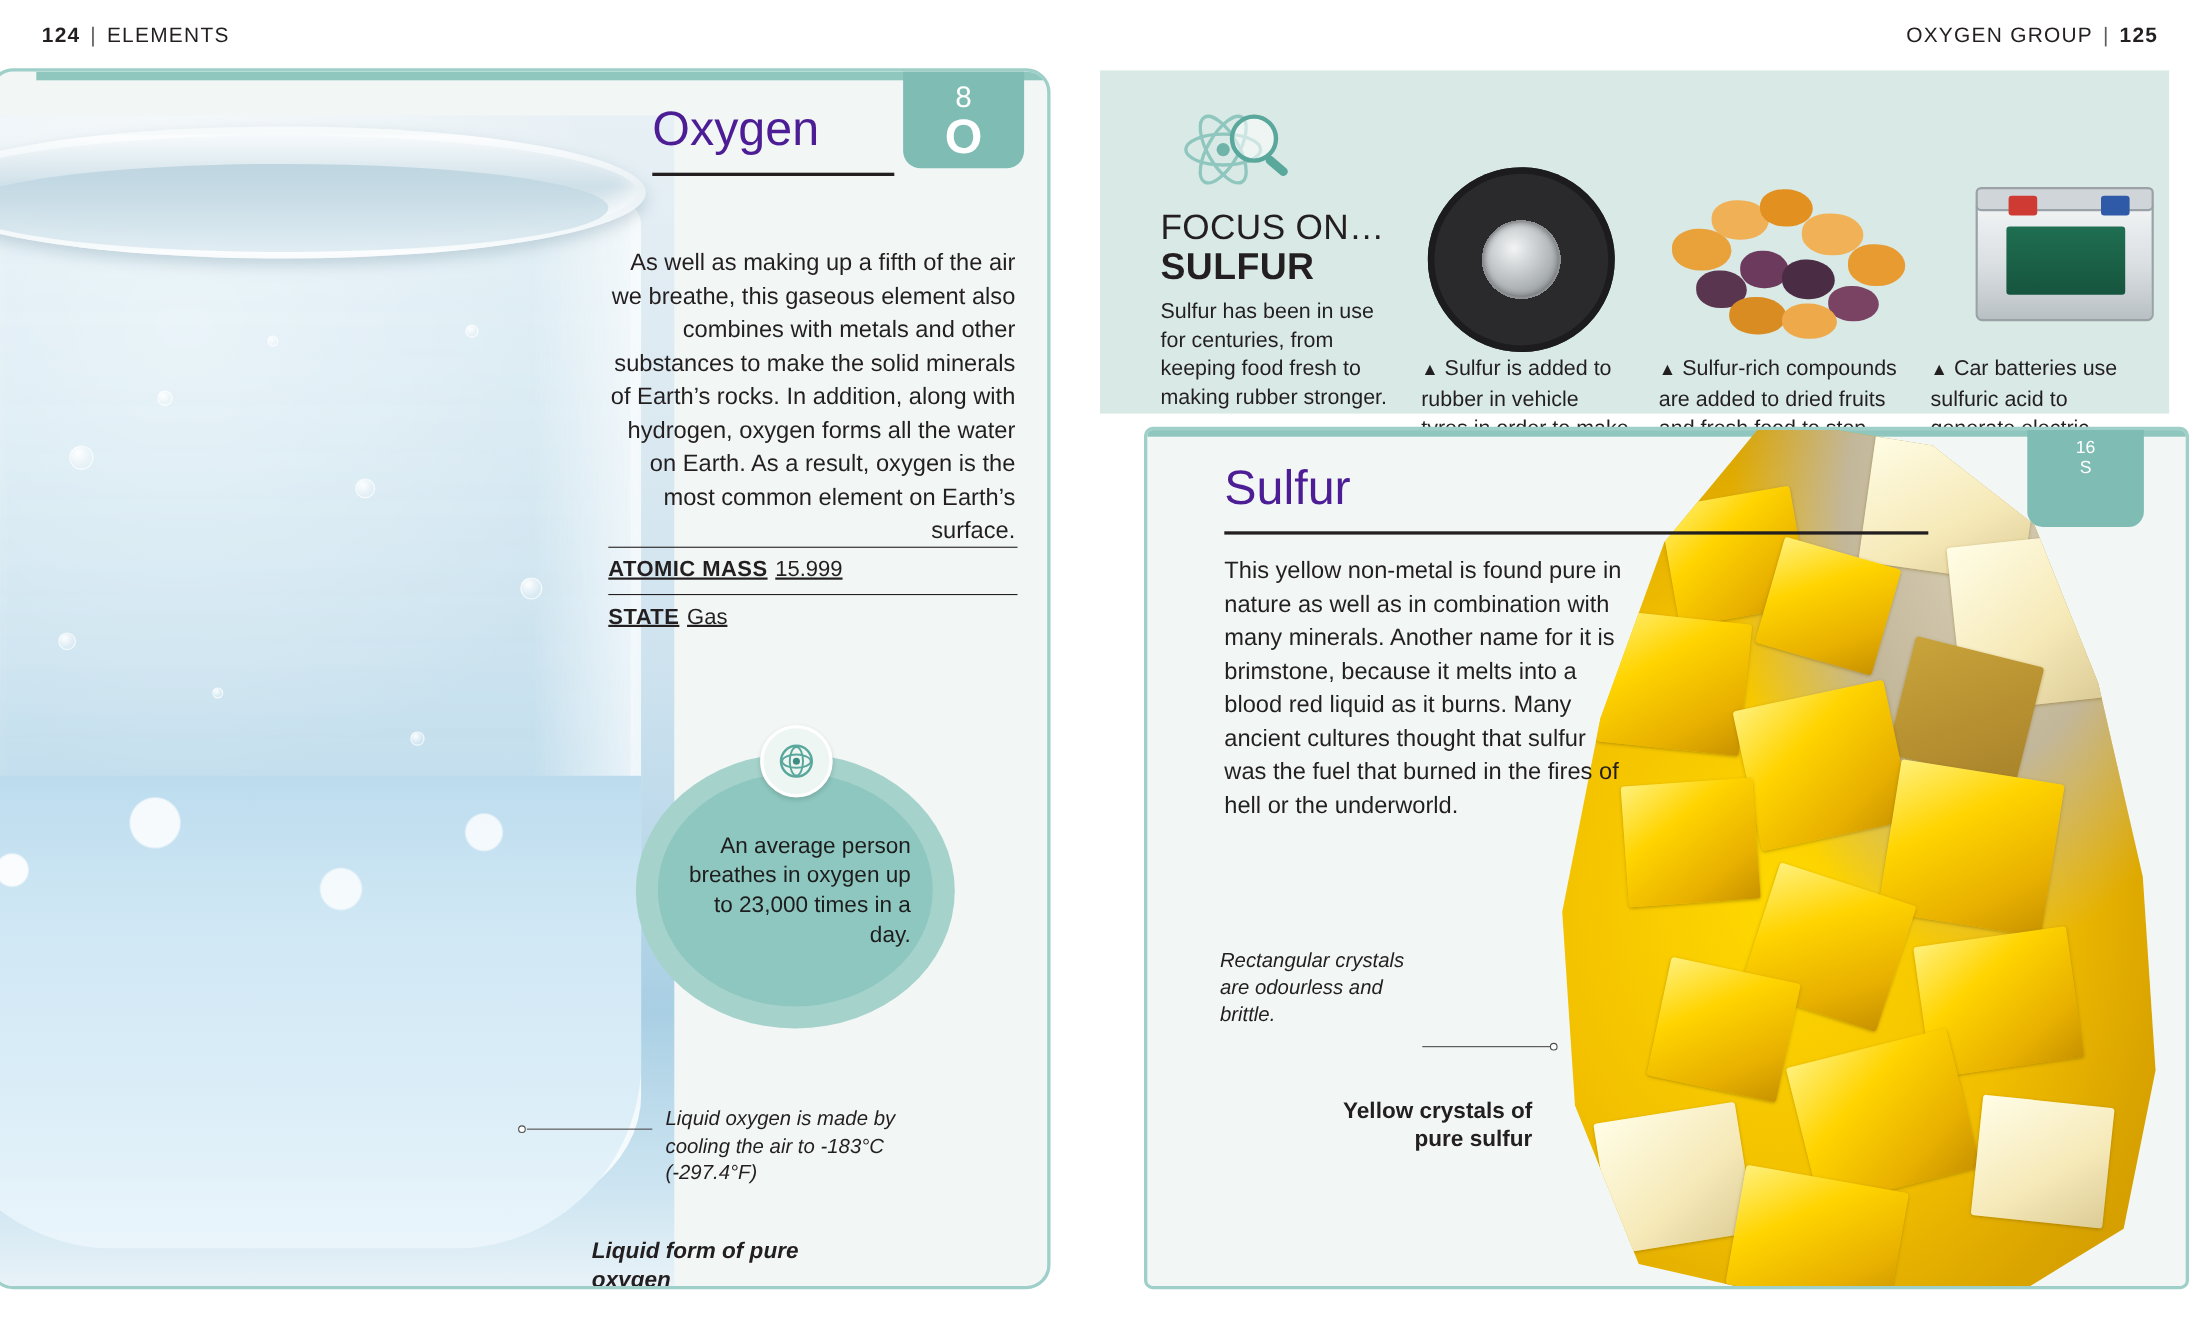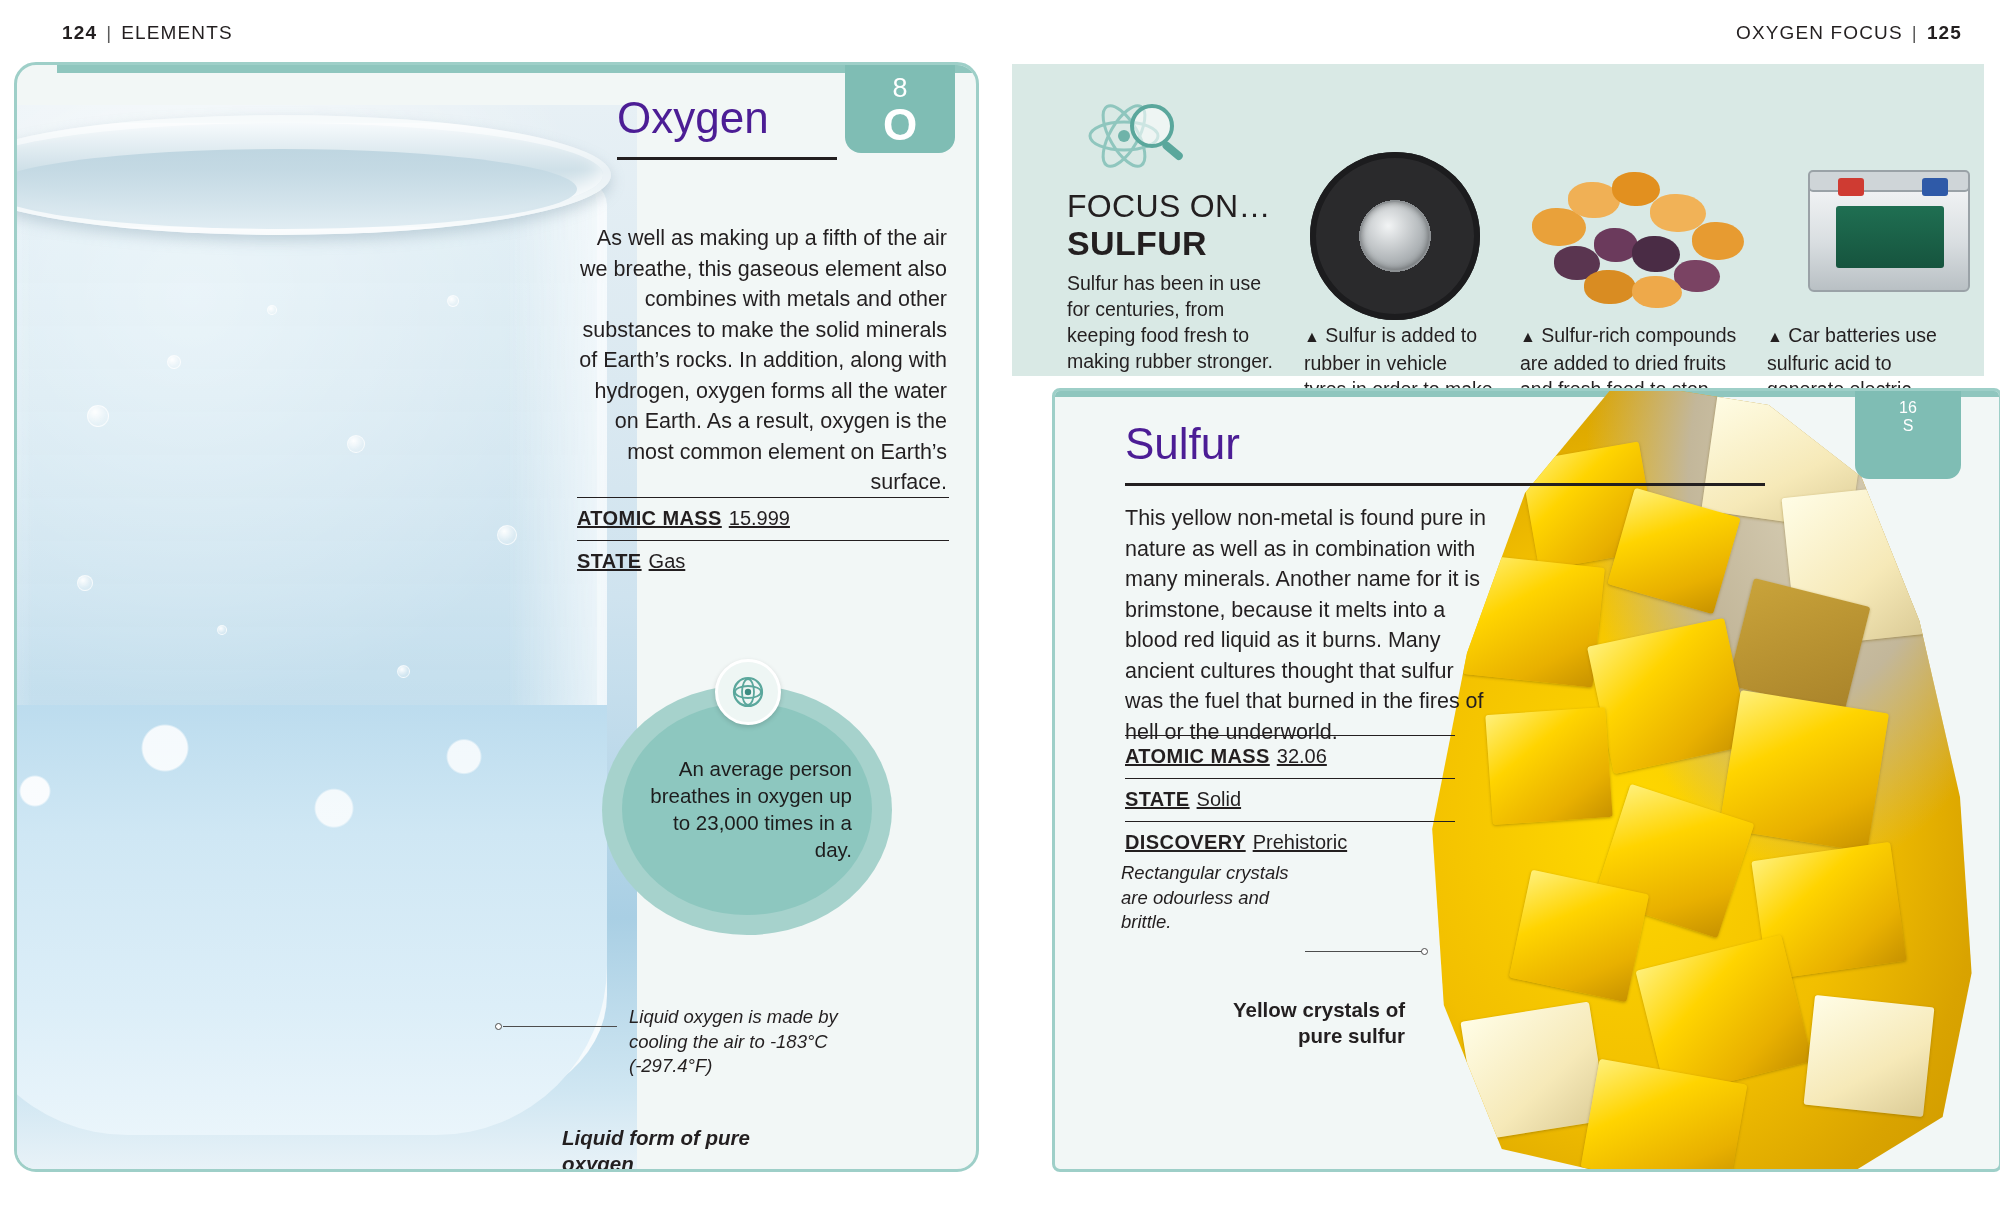--- a/index.html
+++ b/index.html
@@ -14,7 +14,7 @@
   }
 
   
-  .spread { position: absolute; inset: 0; display: flex; margin-left: 24px; }
+  .spread { position: absolute; inset: 0; display: flex; }
   .page { position: relative; height: 100%; }
   .page-left  { width: 1000px; }
   .page-right { width: 1000px; }

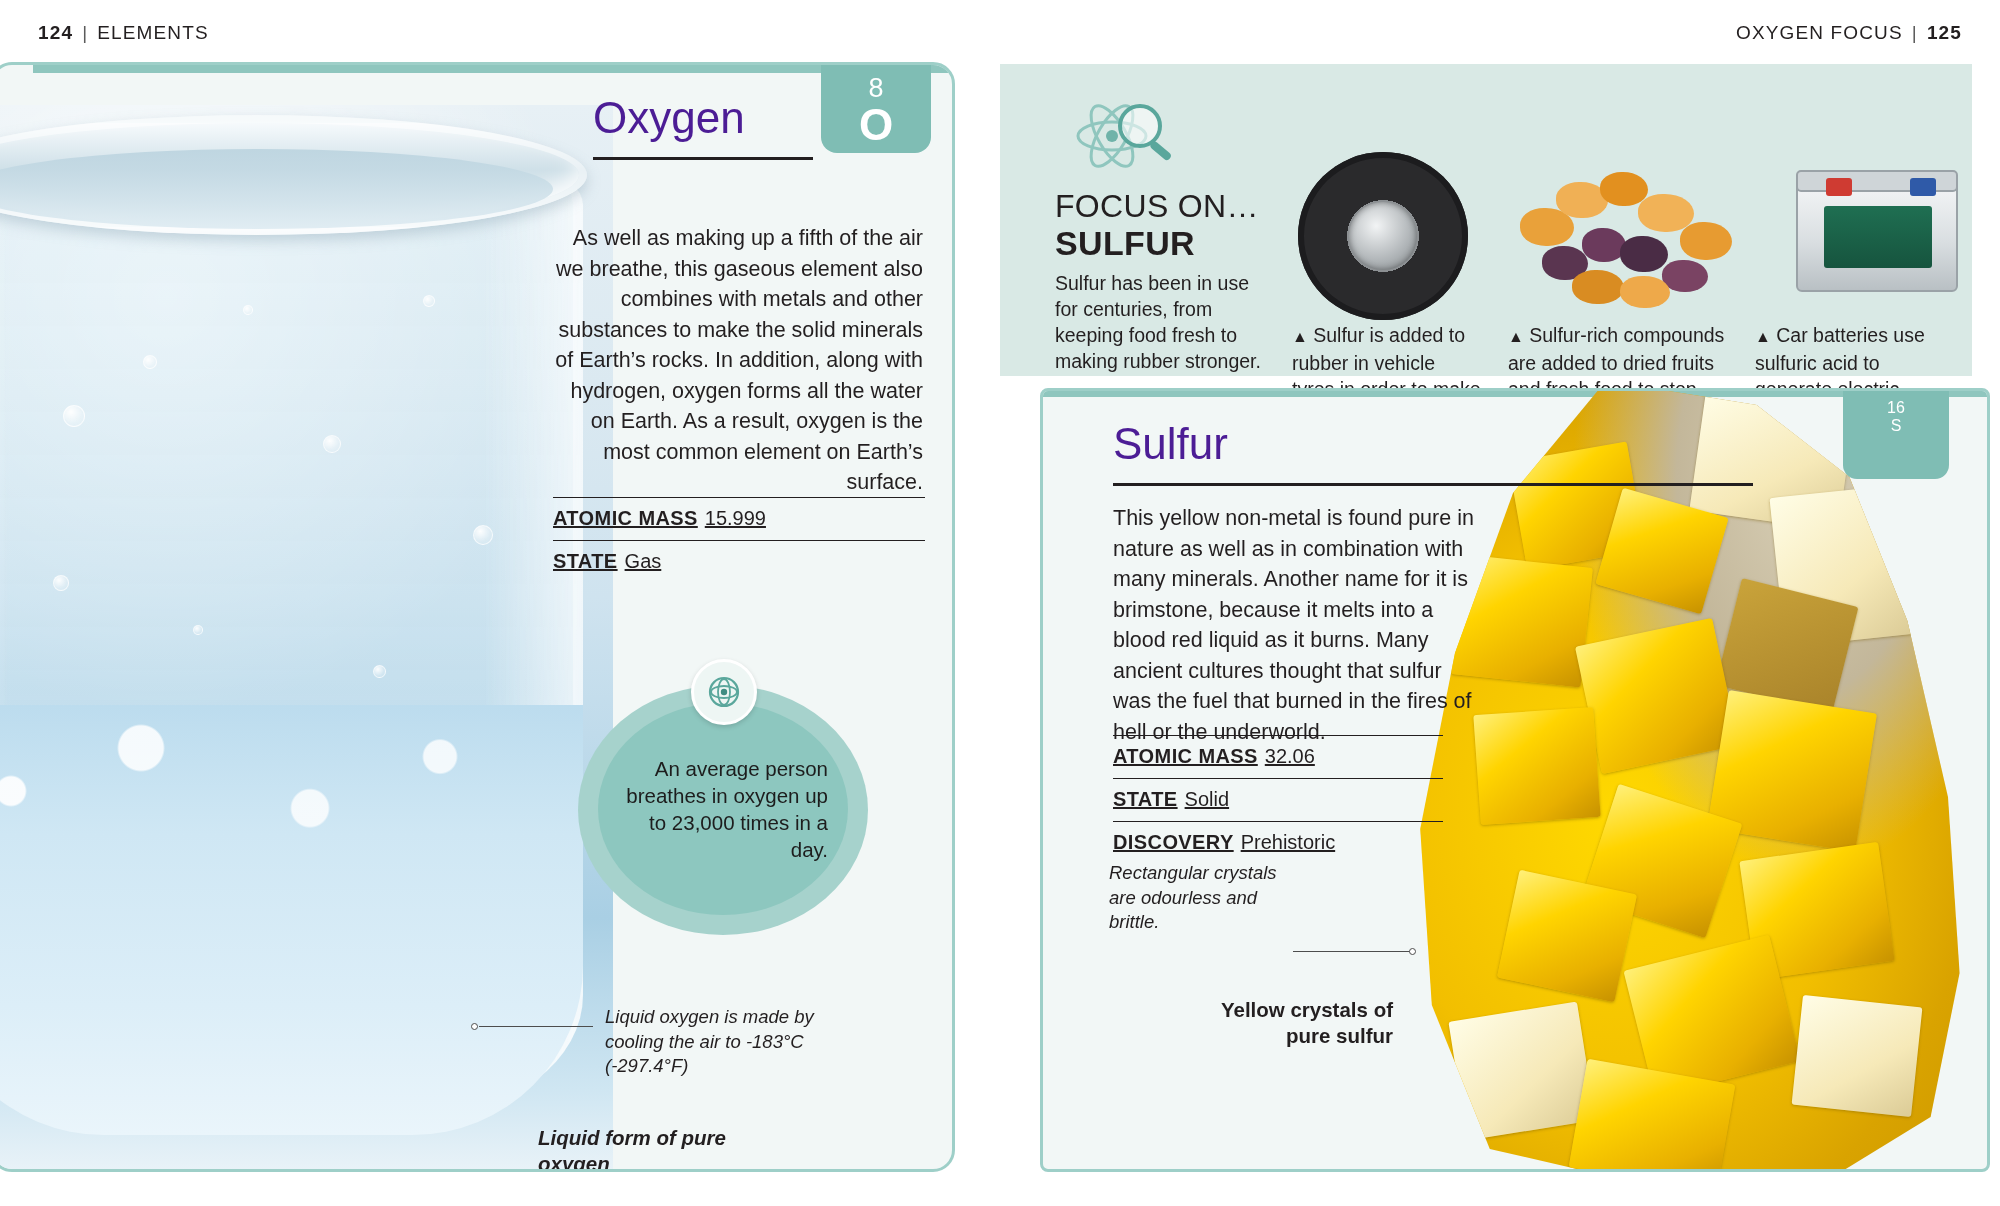--- a/index.html
+++ b/index.html
@@ -344,7 +344,7 @@
   <div class="page page-right">
 
     <div class="runhead runhead-right">
-      <span>OXYGEN FOCUS</span><span class="sep">|</span><span class="folio">125</span>
+      <span>OXYGEN GROUP</span><span class="sep">|</span><span class="folio">125</span>
     </div>
 
     <div class="focus-panel">

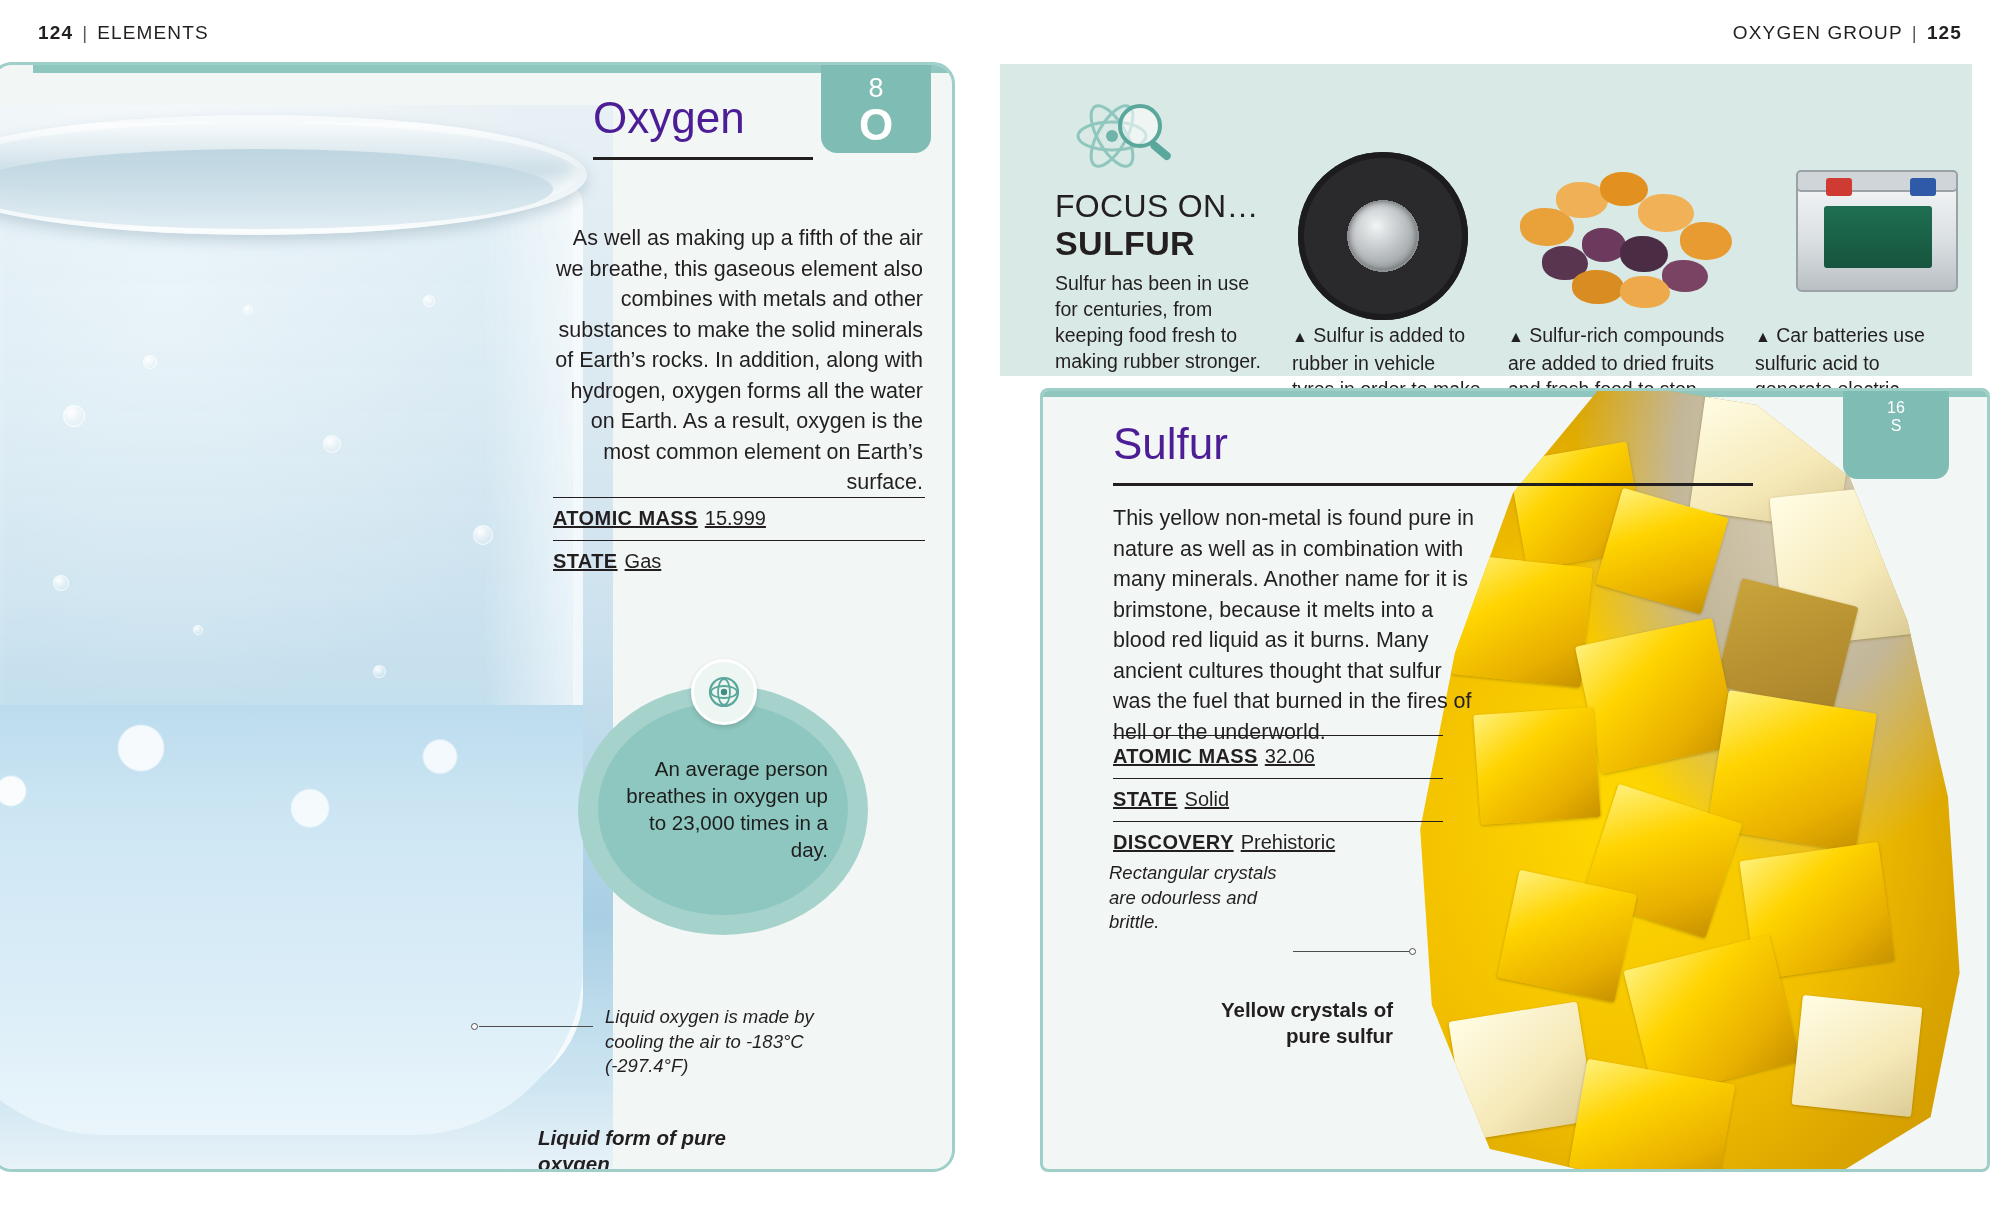--- a/index.html
+++ b/index.html
@@ -437,17 +437,6 @@
 
       <div class="body-copy su-copy">This yellow non-metal is found pure in nature as well as in combination with many minerals. Another name for it is brimstone, because it melts into a blood red liquid as it burns. Many ancient cultures thought that sulfur was the fuel that burned in the fires of hell or the underworld.</div>
 
-      <div class="fact-table su-table">
-        <div class="fact-row">
-          <span class="fact-label">ATOMIC MASS</span><span class="fact-value">32.06</span>
-        </div>
-        <div class="fact-row">
-          <span class="fact-label">STATE</span><span class="fact-value">Solid</span>
-        </div>
-        <div class="fact-row">
-          <span class="fact-label">DISCOVERY</span><span class="fact-value">Prehistoric</span>
-        </div>
-      </div>
 
       <div class="leader-note su-leader">Rectangular crystals are odourless and brittle.</div>
       <div class="leader-line" style="left:250px; top:560px; width:118px;"></div>

